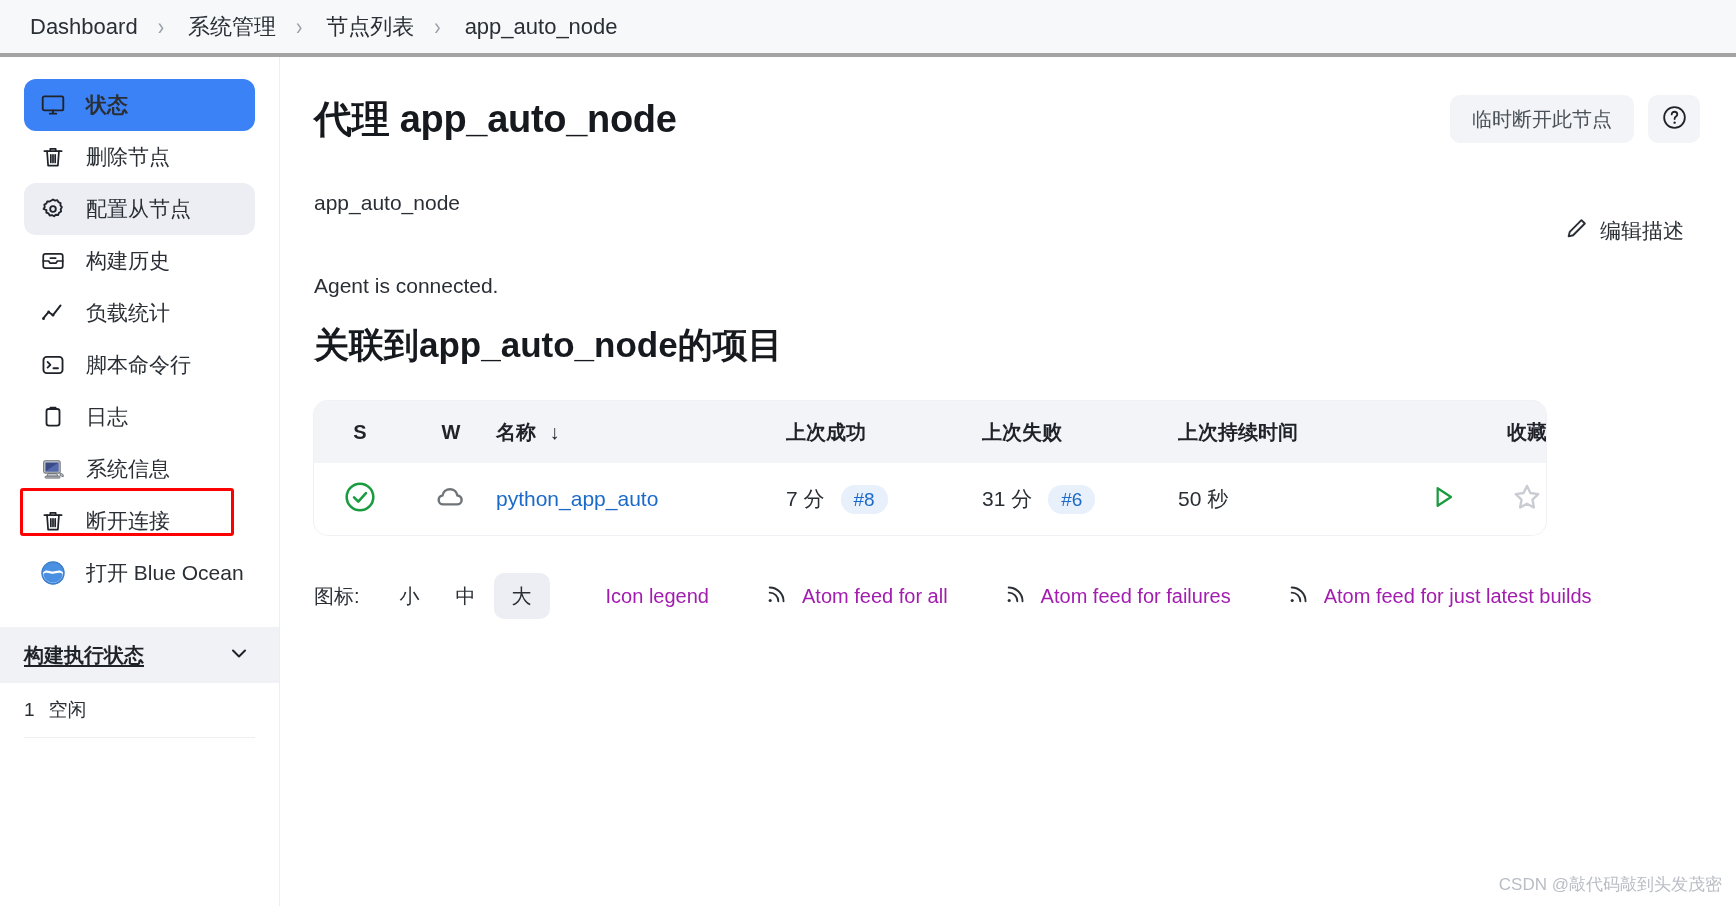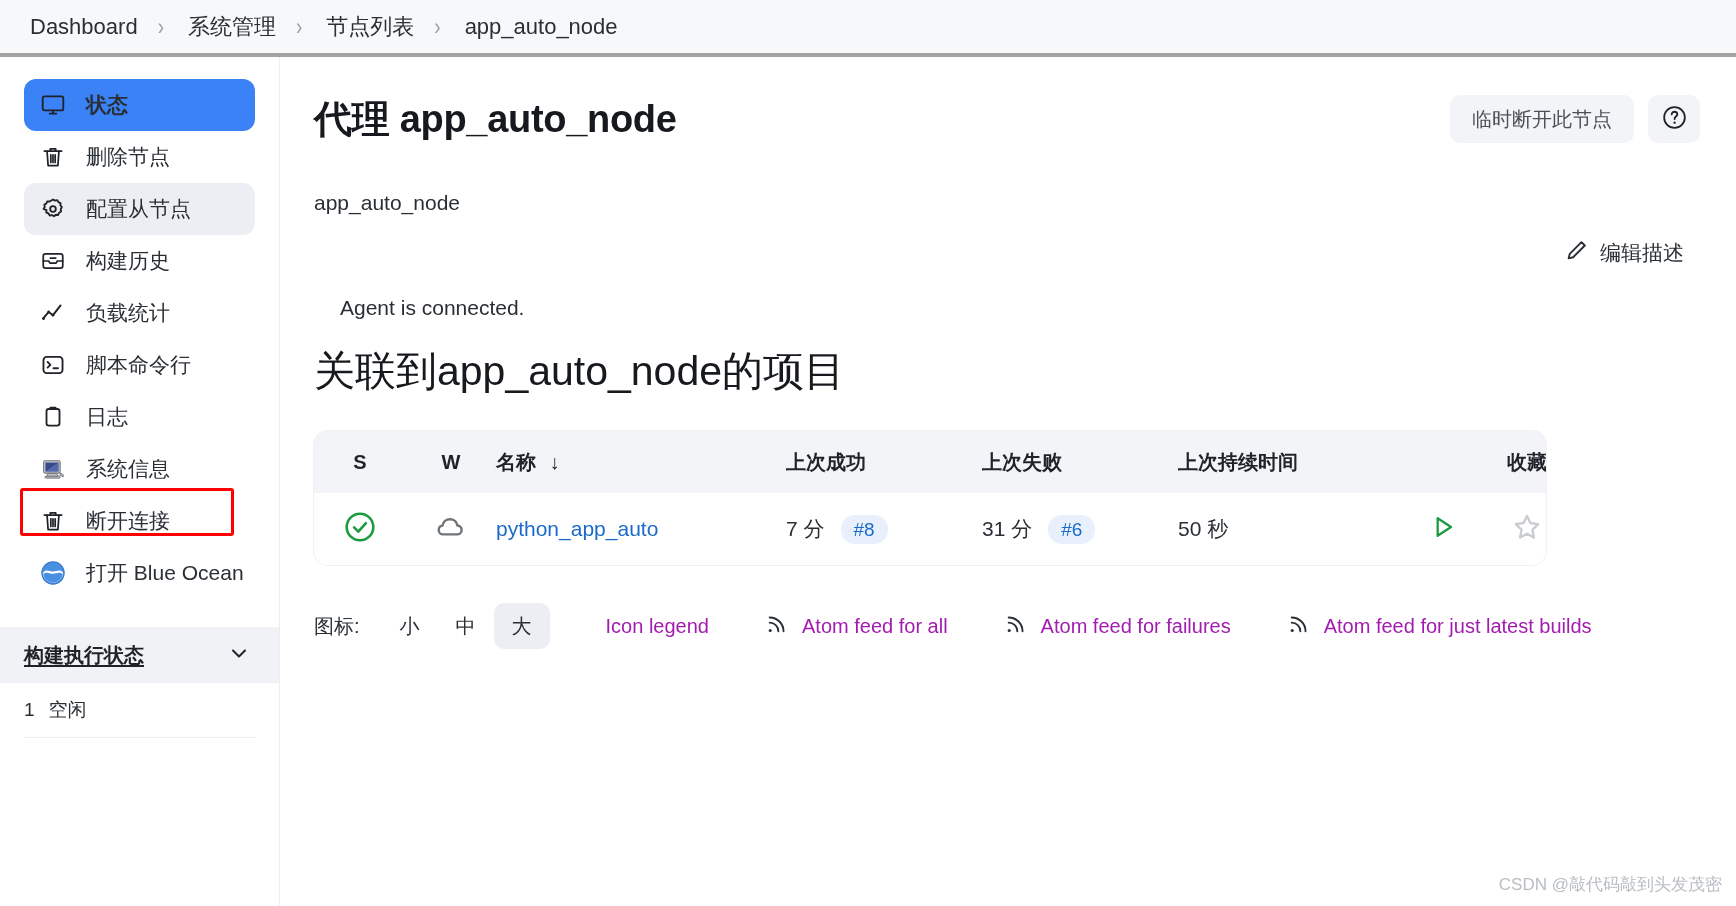--- a/index.html
+++ b/index.html
@@ -112,7 +112,7 @@
 
   .edit-row {
     display: flex; justify-content: flex-end; align-items: center;
-    gap: 10px; margin-top: 22px; padding-right: 16px;
+    gap: 10px; padding-right: 16px;
   }
   .edit-link {
     font-size: 21px; color: #2a2f35; cursor: pointer; white-space: nowrap;

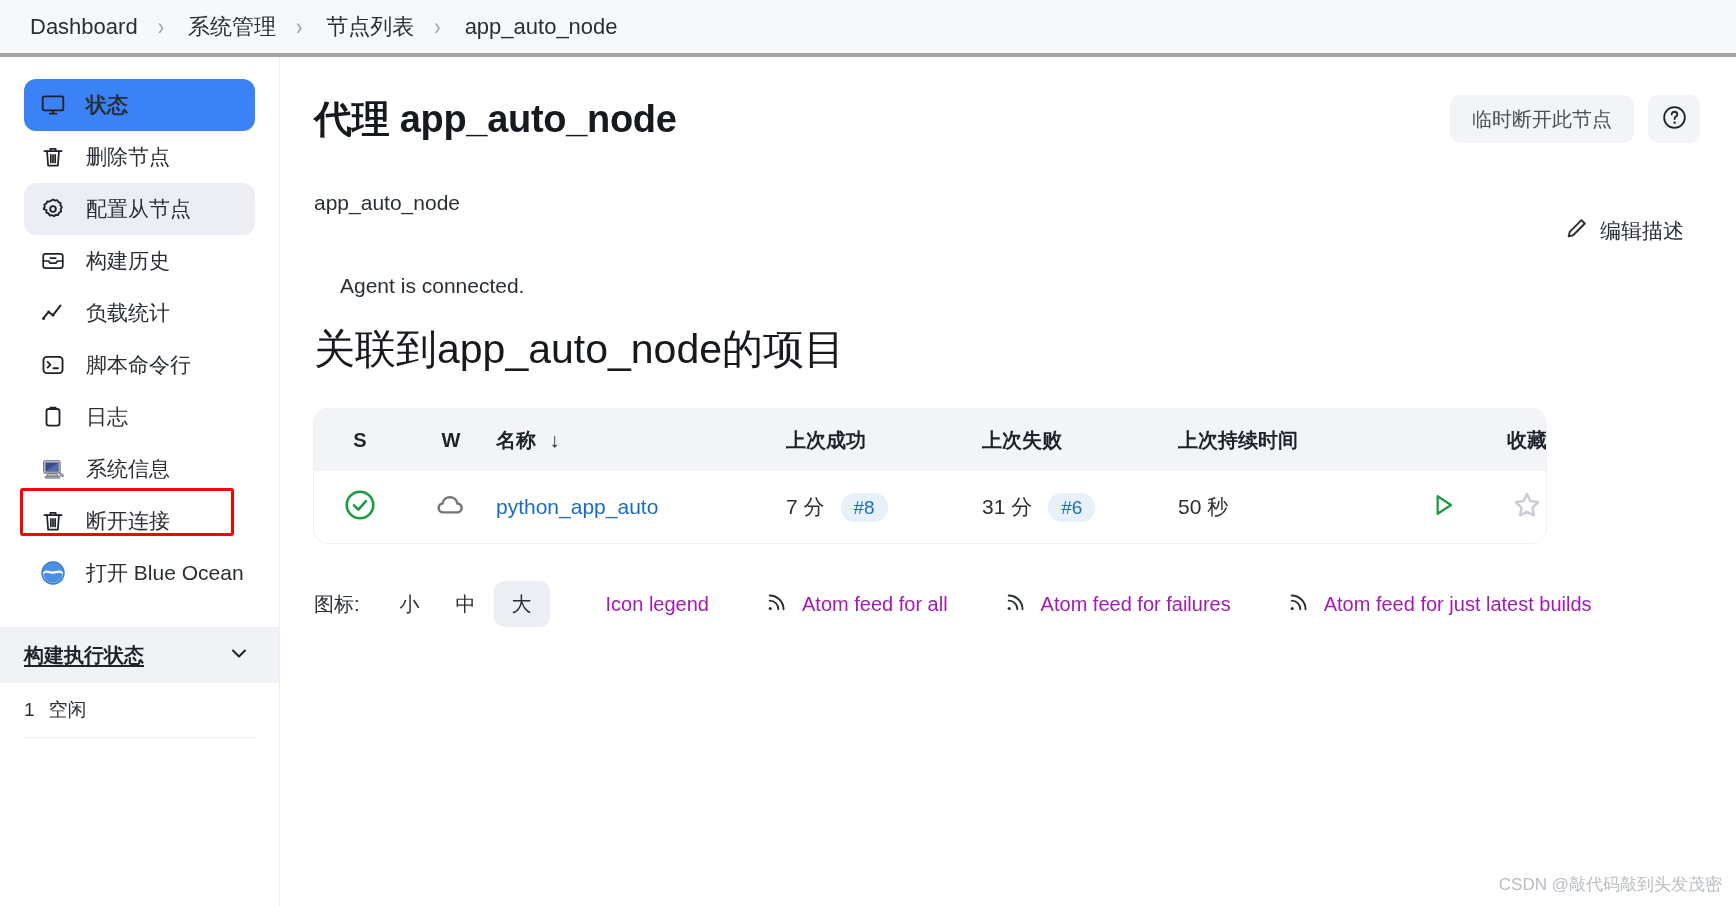--- a/index.html
+++ b/index.html
@@ -118,7 +118,7 @@
     font-size: 21px; color: #2a2f35; cursor: pointer; white-space: nowrap;
   }
 
-  .agent-status { margin-top: 28px; font-size: 21px; color: #2a2f35; margin-left: 26px; }
+  .agent-status { margin-top: 28px; font-size: 21px; color: #2a2f35; }
 
   h2.section-title {
     margin-top: 24px;

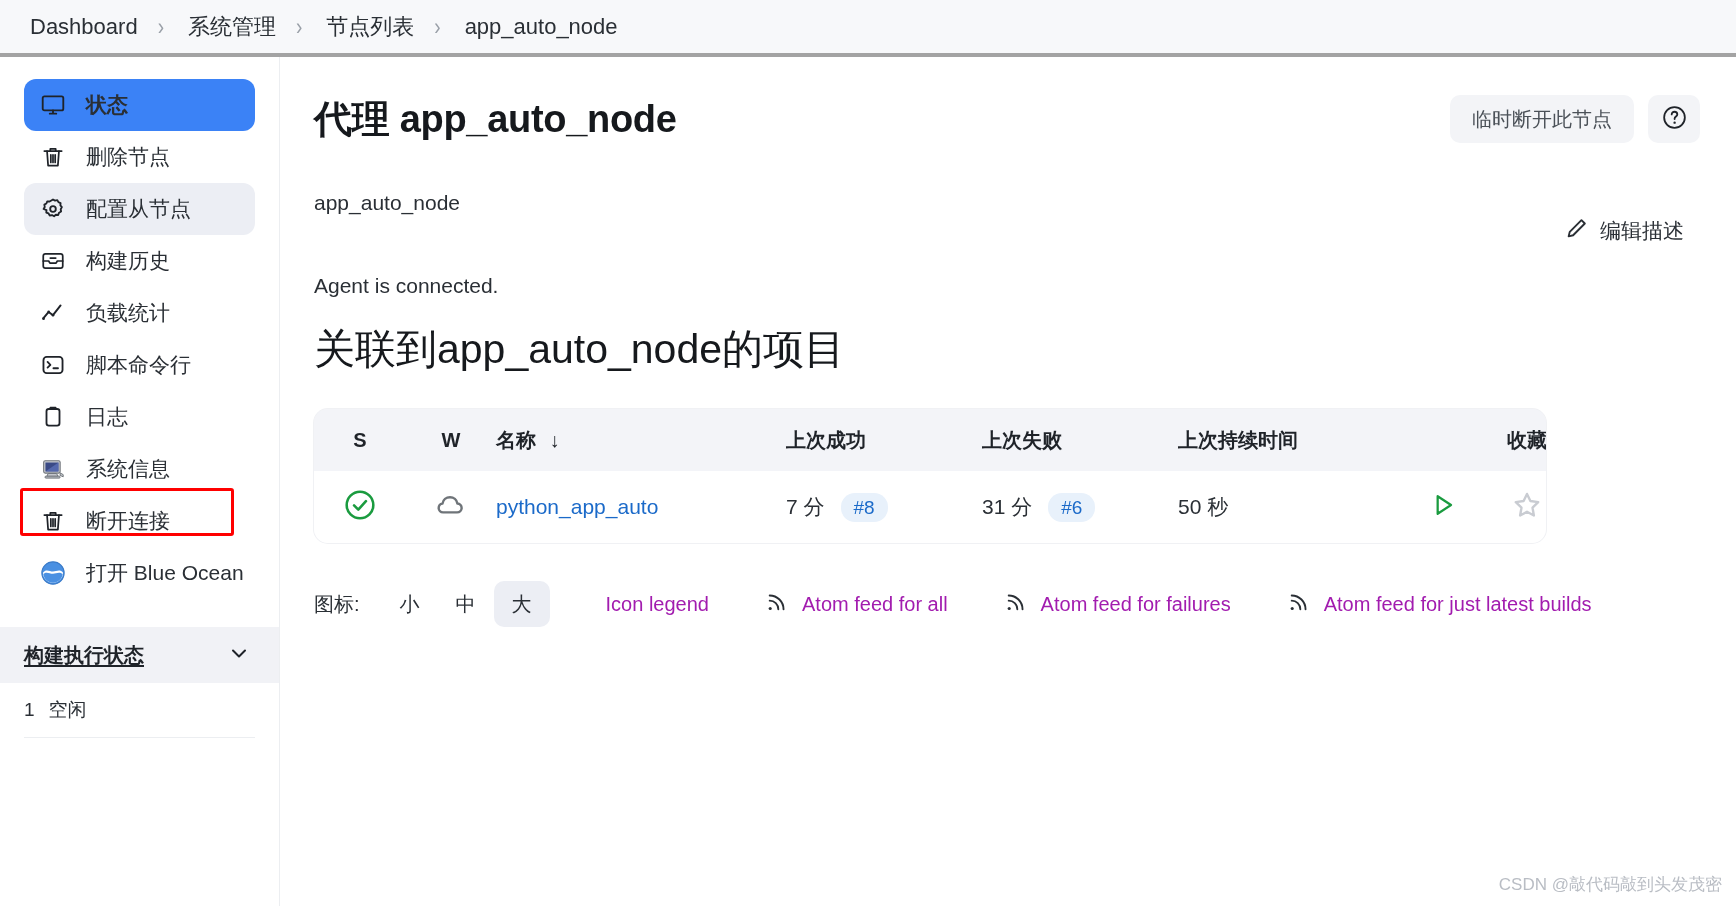--- a/index.html
+++ b/index.html
@@ -122,7 +122,7 @@
 
   h2.section-title {
     margin-top: 24px;
-    font-size: 41px; font-weight: normal; color: #16191d;
+    font-size: 35px; font-weight: bold; color: #16191d;
   }
 
   

